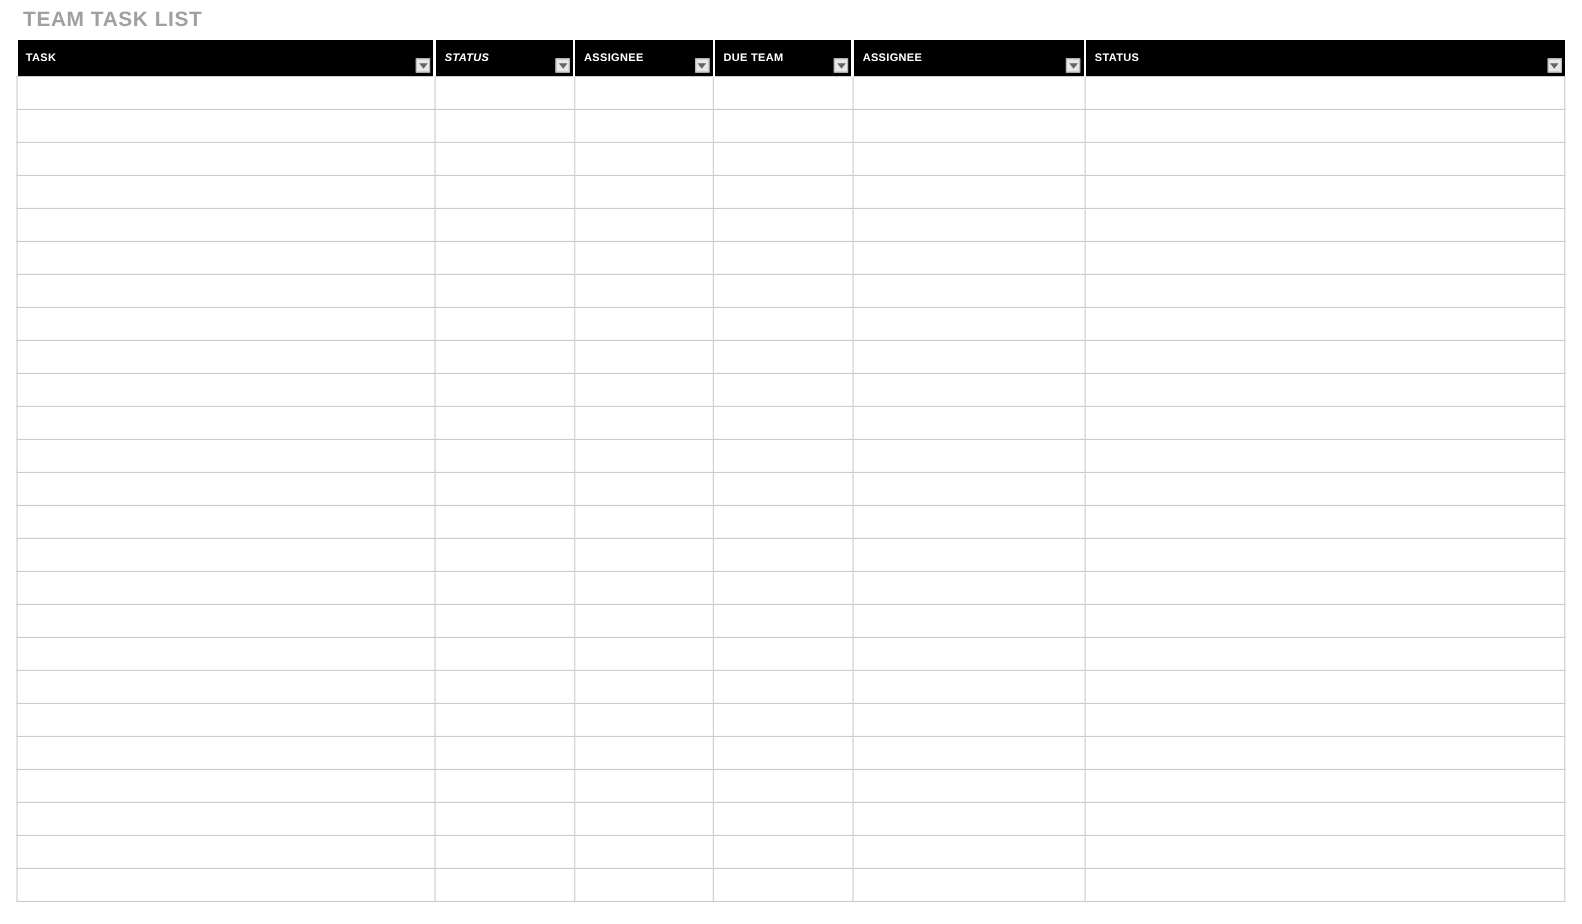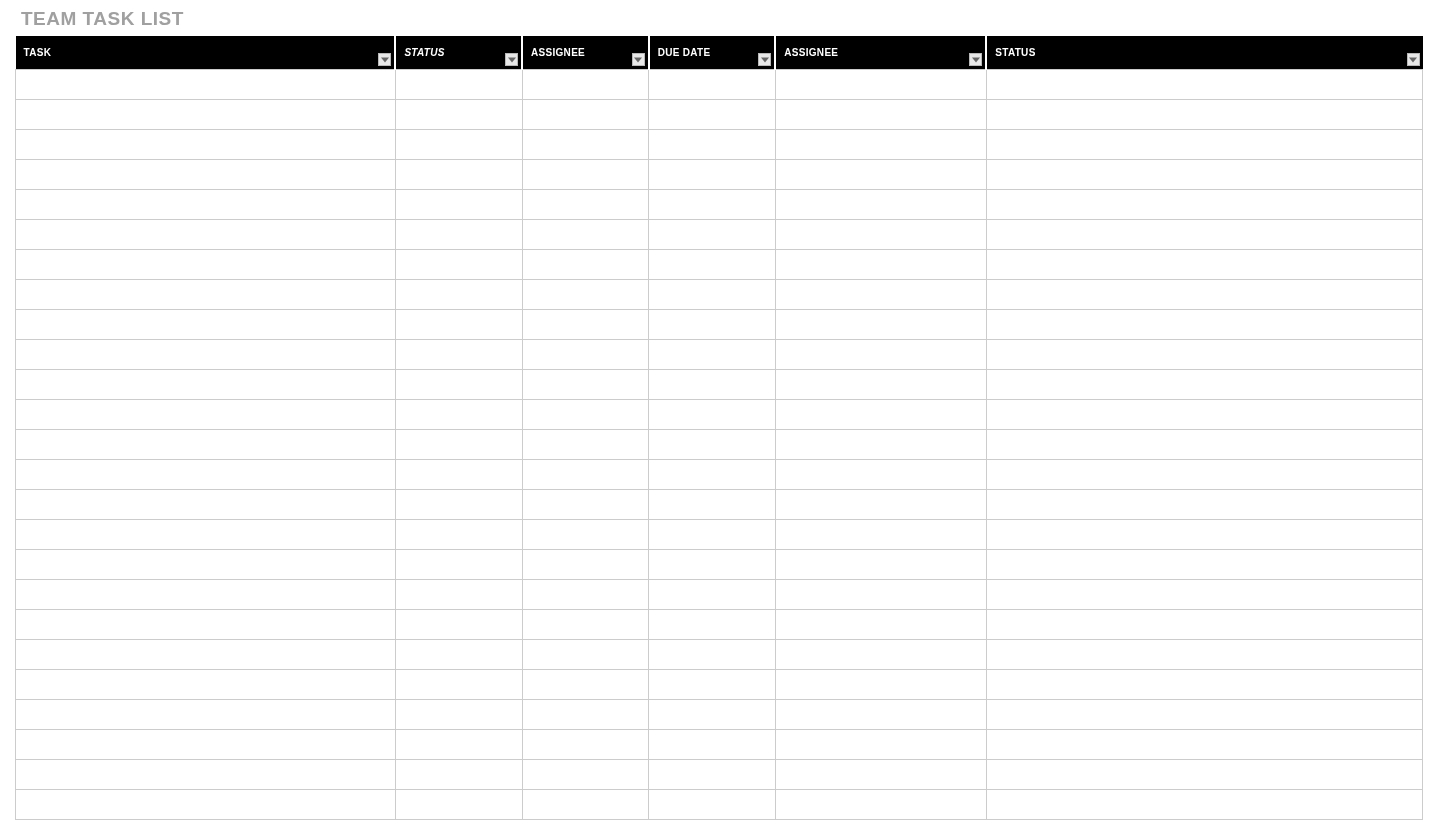--- a/index.html
+++ b/index.html
@@ -103,7 +103,7 @@
         </span>
       </th>
       <th class="col-duedate">
-        <span>DUE DATE</span>
+        <span>DUE TEAM</span>
         <span class="filter-btn">
           <svg viewBox="0 0 10 6">
               <polygon points="0,0 10,0 5,6"></polygon>

